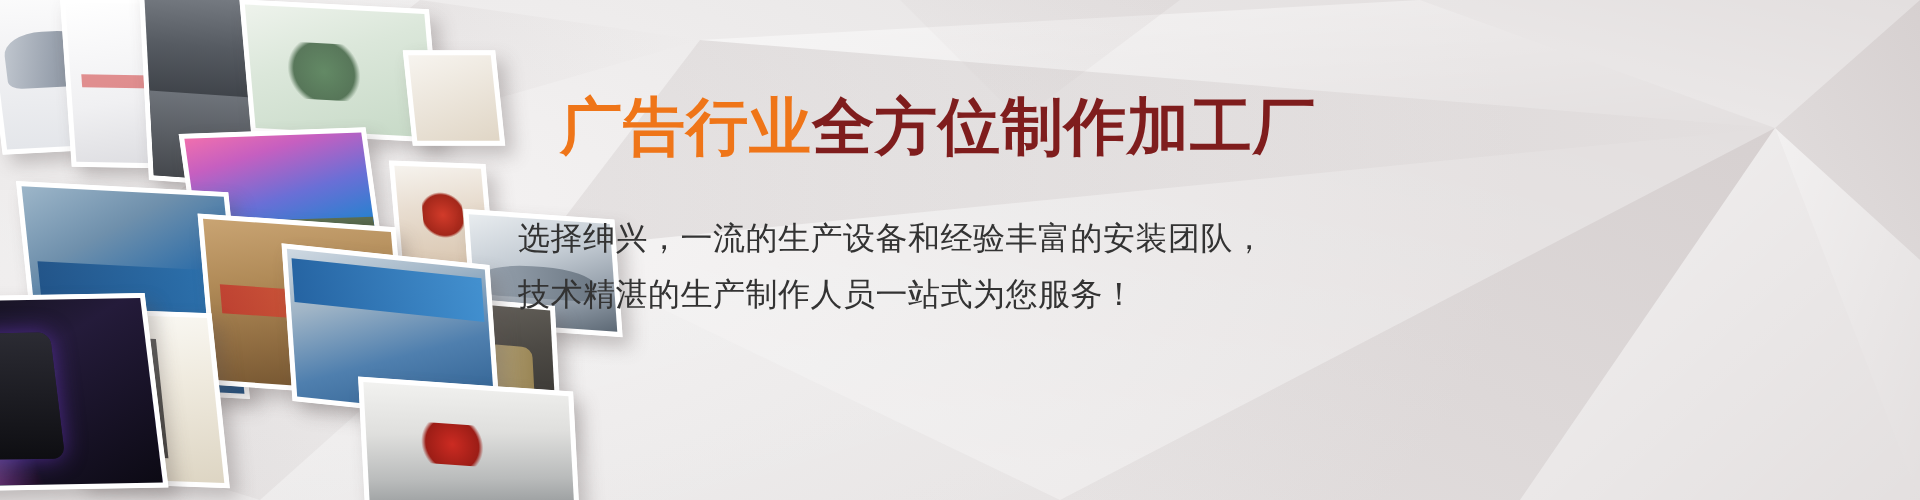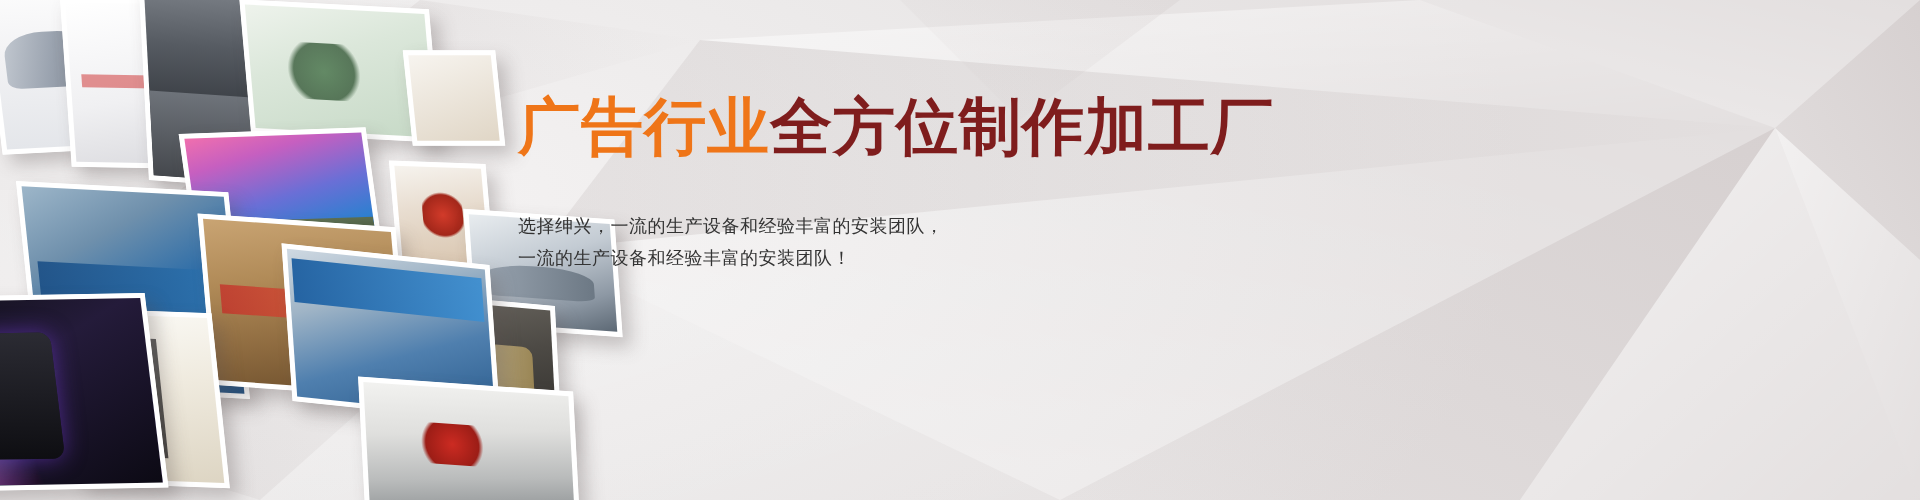--- a/index.html
+++ b/index.html
@@ -90,7 +90,7 @@
     font-weight:700;white-space:nowrap;margin:0;
     font-family:"DejaVu Sans","Liberation Sans",sans-serif;
   }
-  .headline .h-orange{color:#ef7518;}
+  .headline .h-orange{color:#ef7518;margin-left:42px;}
   .headline .h-blue{color:#7f1d1d;}
   .subcopy{margin:0;padding-top:52px;}
   .subline{

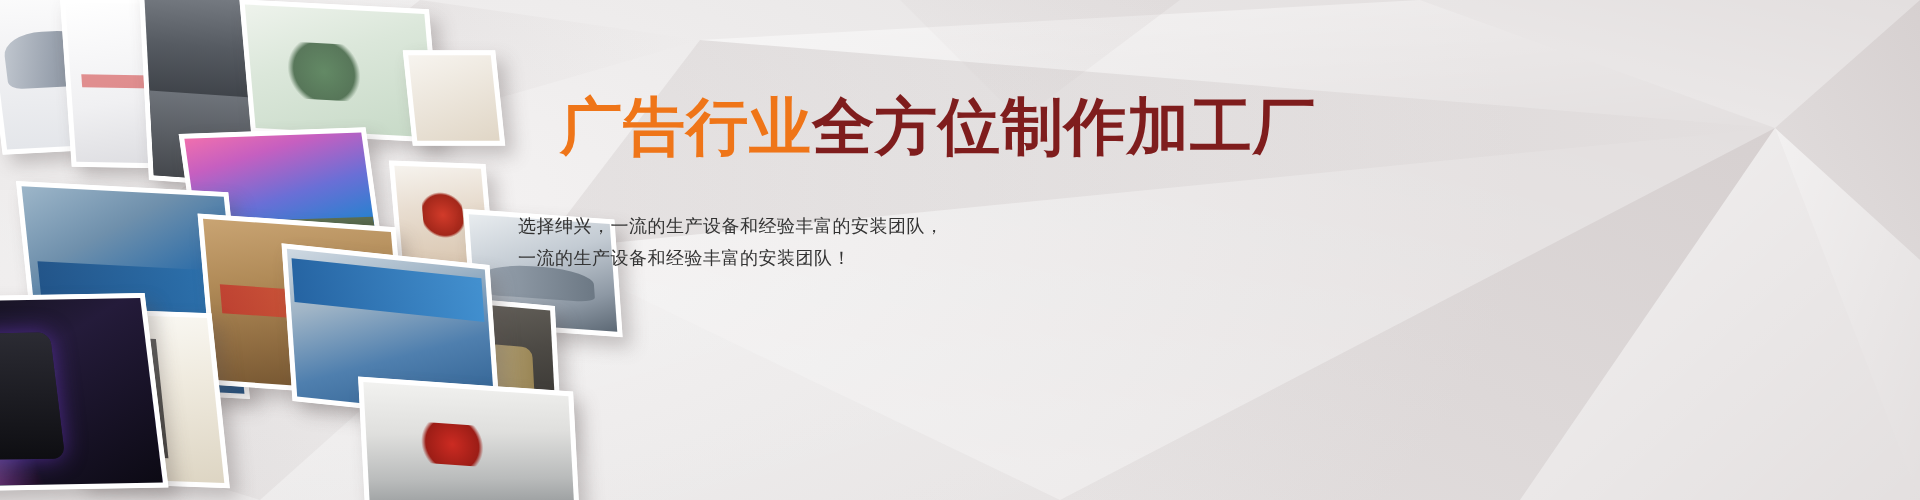--- a/index.html
+++ b/index.html
@@ -94,7 +94,7 @@
   .headline .h-blue{color:#7f1d1d;}
   .subcopy{margin:0;padding-top:52px;}
   .subline{
-    font-size:18px;line-height:1.75;color:#333333;
+    font-size:32px;line-height:1.75;color:#333333;
     letter-spacing:.5px;white-space:nowrap;
     font-family:"DejaVu Sans","Liberation Sans",sans-serif;
   }

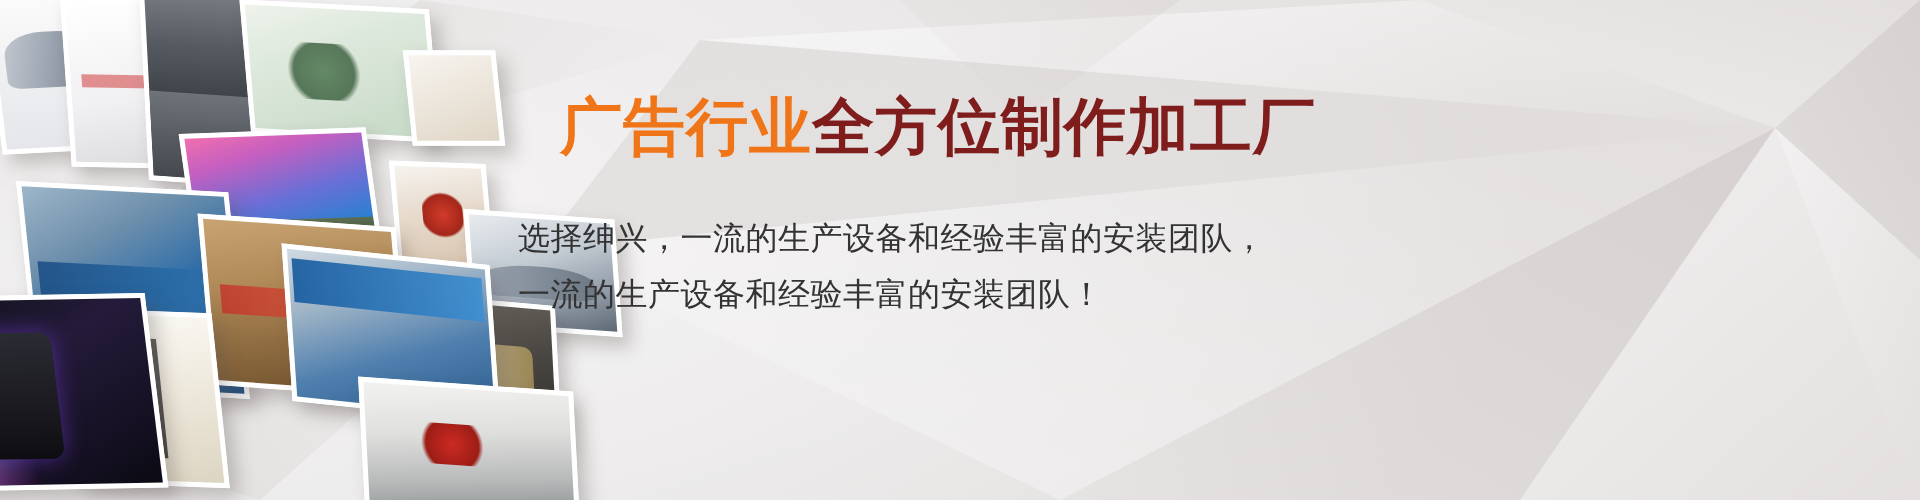--- a/index.html
+++ b/index.html
@@ -237,7 +237,7 @@
 
     <div class="subcopy">
       <div class="subline">选择绅兴，一流的生产设备和经验丰富的安装团队，</div>
-      <div class="subline">一流的生产设备和经验丰富的安装团队！</div>
+      <div class="subline">技术精湛的生产制作人员一站式为您服务！</div>
     </div>
 
   </div>

